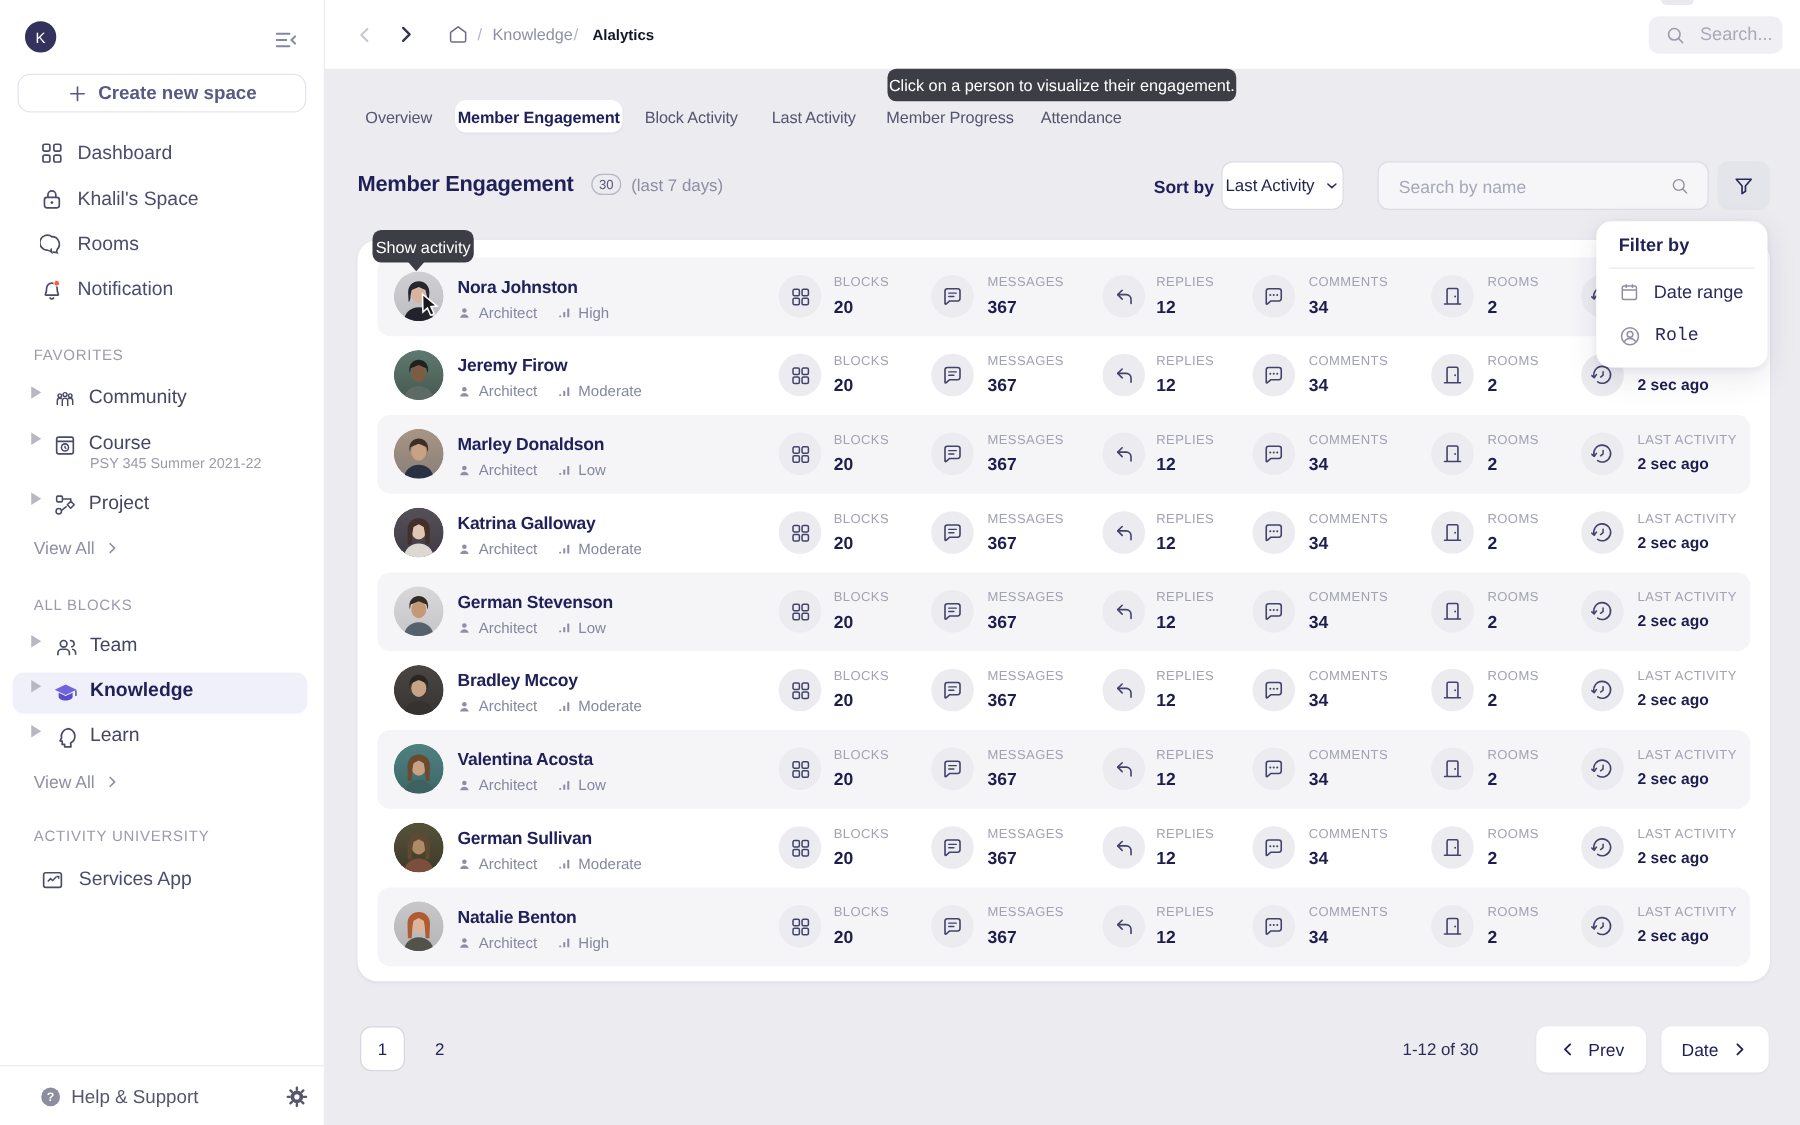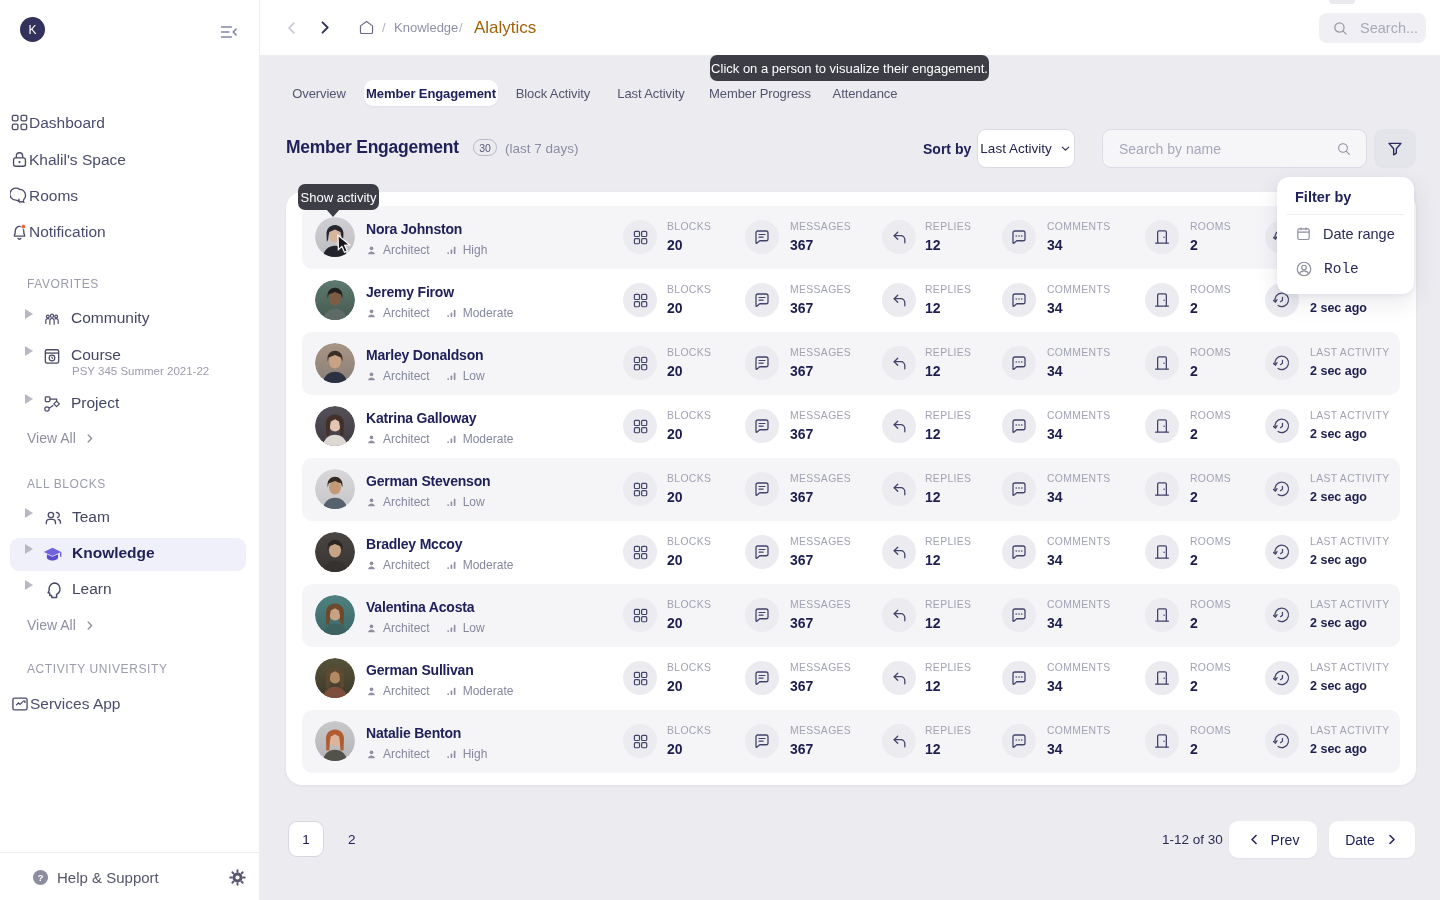--- a/index.html
+++ b/index.html
@@ -221,7 +221,7 @@
 <div class="crumb" style="left:122px;color:#b4b4c2;font-size:13px;">/</div>
 <div class="crumb" style="left:134px;color:#8f90a6;font-size:13px;">Knowledge</div>
 <div class="crumb" style="left:199px;color:#b4b4c2;font-size:13px;">/</div>
-<div class="crumb" style="left:214px;color:#a16207;font-size:17px;font-weight:400;">Alalytics</div>
+<div class="crumb" style="left:214px;color:#0f172a;font-size:12px;font-weight:700;">Alalytics</div>
 <div class="searchtop">
       <svg width="17" height="17" viewBox="0 0 24 24" fill="none">
         <circle cx="10.5" cy="10.5" r="6.5" stroke="#9a9aac" stroke-width="1.8"></circle>

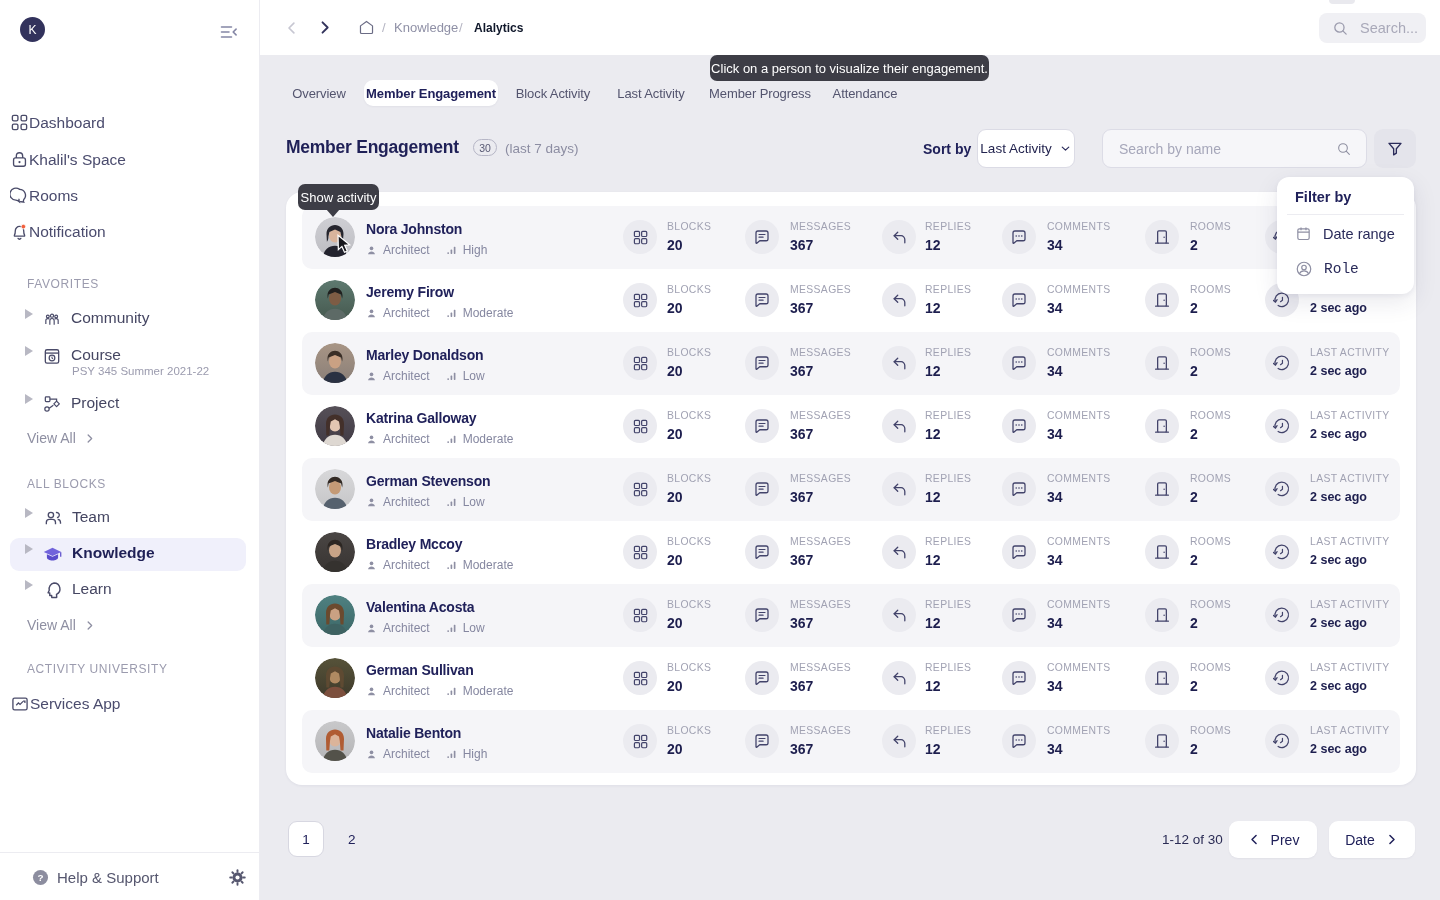--- a/index.html
+++ b/index.html
@@ -63,6 +63,12 @@
         <path d="M3 6h12M3 12h9M3 18h12" stroke="#8486a5" stroke-width="1.9" stroke-linecap="round"></path>
         <path d="M20.5 8.5 17 12l3.5 3.5" stroke="#8486a5" stroke-width="1.9" stroke-linecap="round" stroke-linejoin="round"></path>
       </svg></div>
+<div class="createbtn">
+      <svg width="16" height="16" viewBox="0 0 24 24" fill="none">
+        <path d="M12 4v16M4 12h16" stroke="#585a85" stroke-width="2" stroke-linecap="round"></path>
+      </svg>
+      <span>Create new space</span>
+    </div>
 <div class="mitem" style="top:113px;">
       <svg width="19" height="19" viewBox="0 0 24 24" fill="none">
         <rect x="3" y="3" width="7" height="7" rx="1.8" stroke="#4a4b69" stroke-width="1.7"></rect>

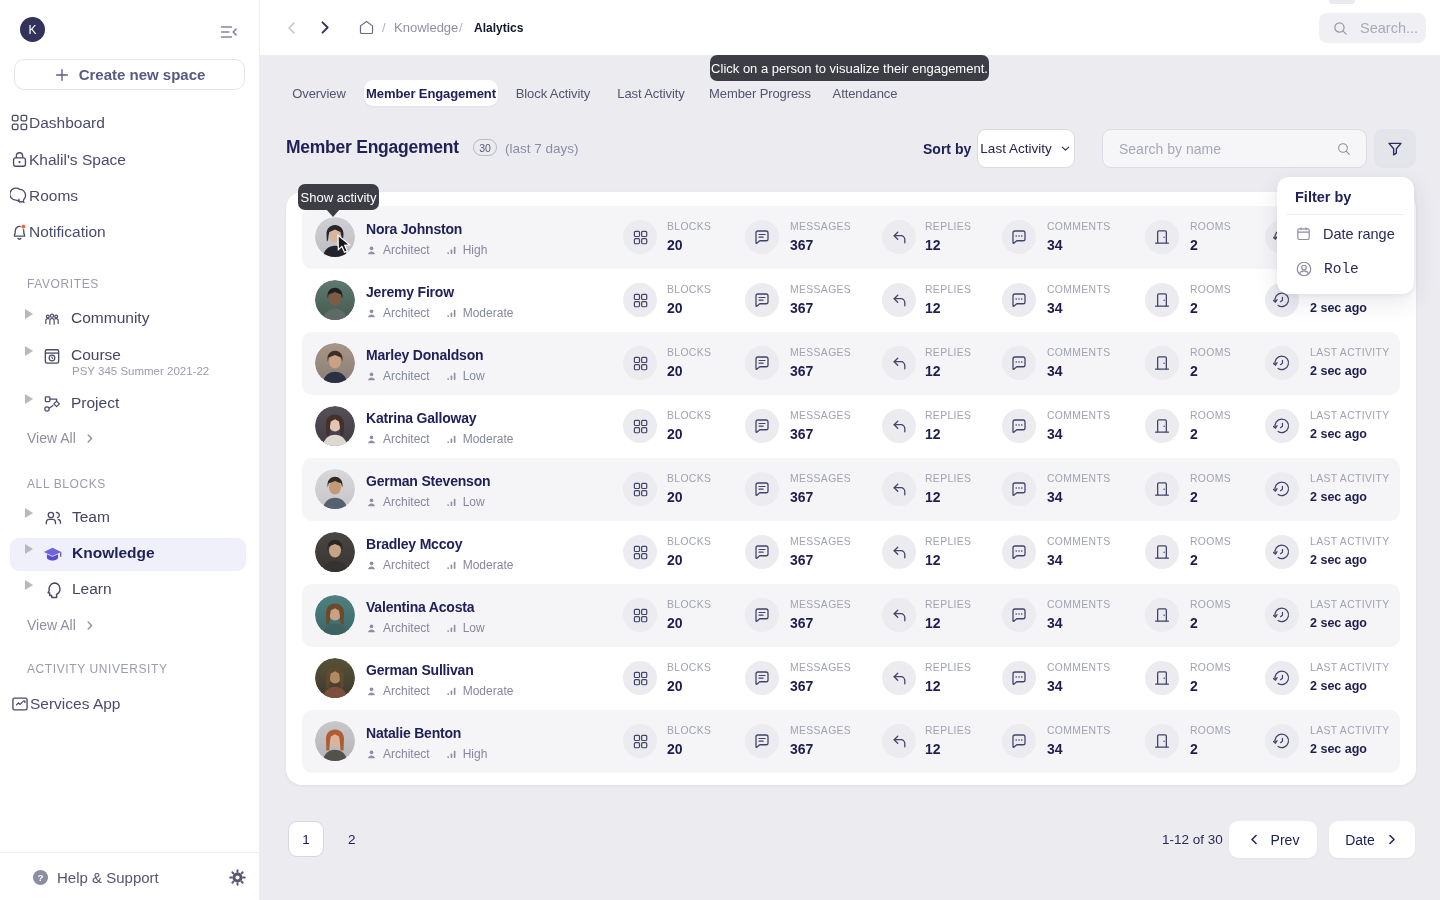--- a/index.html
+++ b/index.html
@@ -10,7 +10,7 @@
 .klogo{position:absolute;left:20px;top:17px;width:25px;height:25px;border-radius:50%;background:#32325c;color:#fff;font-size:12px;display:flex;align-items:center;justify-content:center;}
 .collapse{position:absolute;right:20px;top:22px;}
 .createbtn{position:absolute;left:14px;top:59px;width:231px;height:31px;border:1px solid #e4e4ec;border-radius:10px;background:#fff;display:flex;align-items:center;justify-content:center;gap:9px;color:#585a85;font-size:15px;font-weight:700;}
-.mitem{position:absolute;left:10px;display:flex;align-items:center;color:#4b4c6e;font-size:15.5px;}
+.mitem{position:absolute;left:32px;display:flex;align-items:center;gap:11px;color:#4b4c6e;font-size:15.5px;}
 .mitem svg{flex:0 0 auto;}
 .shead{position:absolute;left:27px;font-size:12px;letter-spacing:.6px;color:#9b9bae;}
 .fav{position:absolute;left:25px;display:flex;align-items:flex-start;gap:9px;color:#454662;font-size:15.5px;}

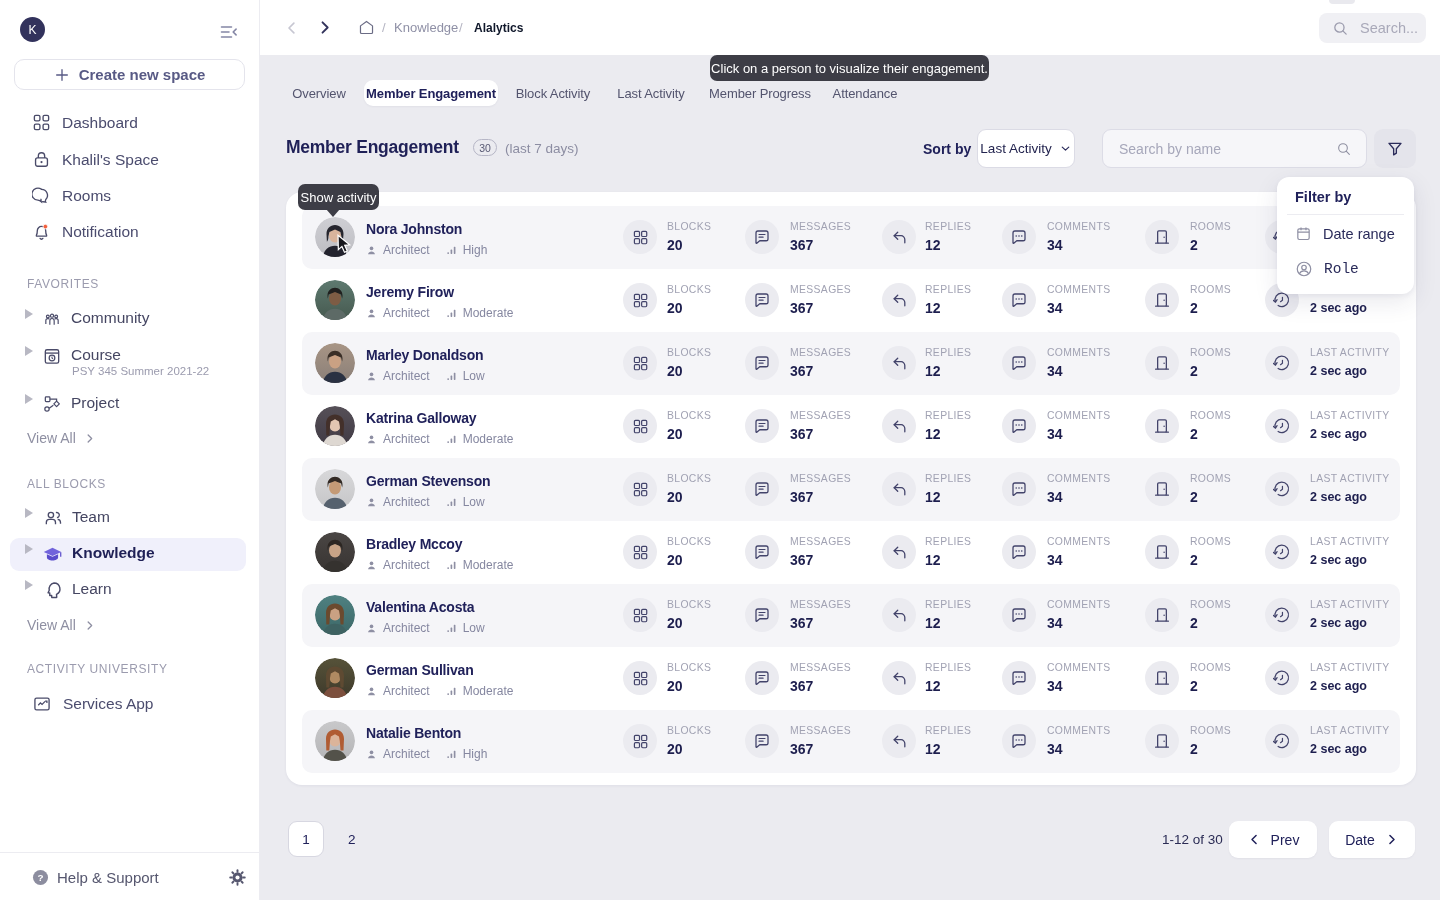--- a/index.html
+++ b/index.html
@@ -53,7 +53,7 @@
 
 .pg1{position:absolute;left:288px;top:821px;width:36px;height:36px;border:1px solid #d7d7e1;border-radius:9px;background:#fff;display:flex;align-items:center;justify-content:center;font-size:13.5px;color:#20215a;}
 .pg2{position:absolute;left:348px;top:832px;font-size:13.5px;color:#20215a;}
-.pgcount{position:absolute;left:1122px;top:832px;font-size:13.5px;color:#2b2c55;margin-left:40px;}
+.pgcount{position:absolute;left:1122px;top:832px;font-size:13.5px;color:#2b2c55;}
 .pgbtn{position:absolute;top:821px;height:37px;background:#fff;border-radius:9px;display:flex;align-items:center;justify-content:center;gap:9px;font-size:14px;color:#20215a;box-shadow:0 1px 2px rgba(35,35,80,.05);}
 </style></head><body>
 

